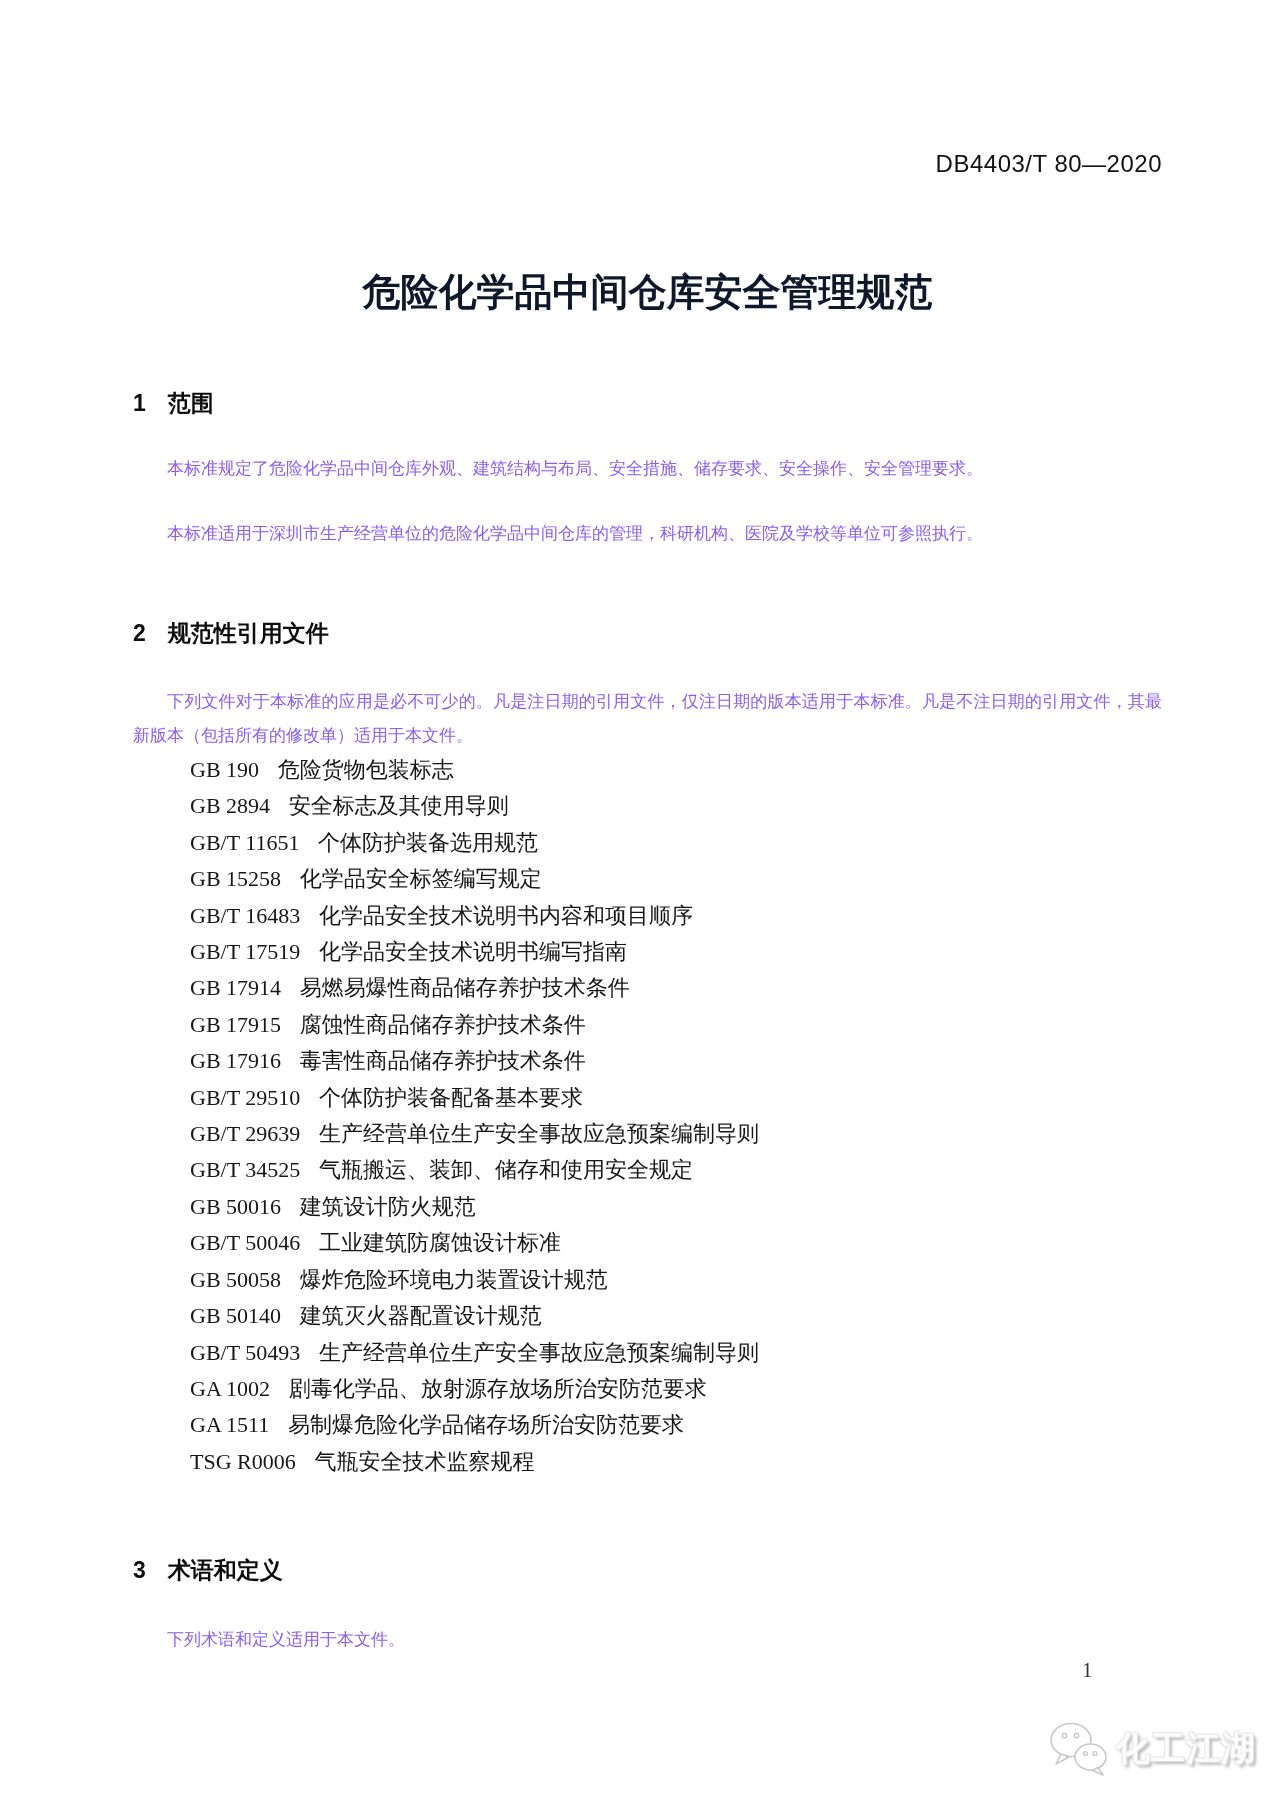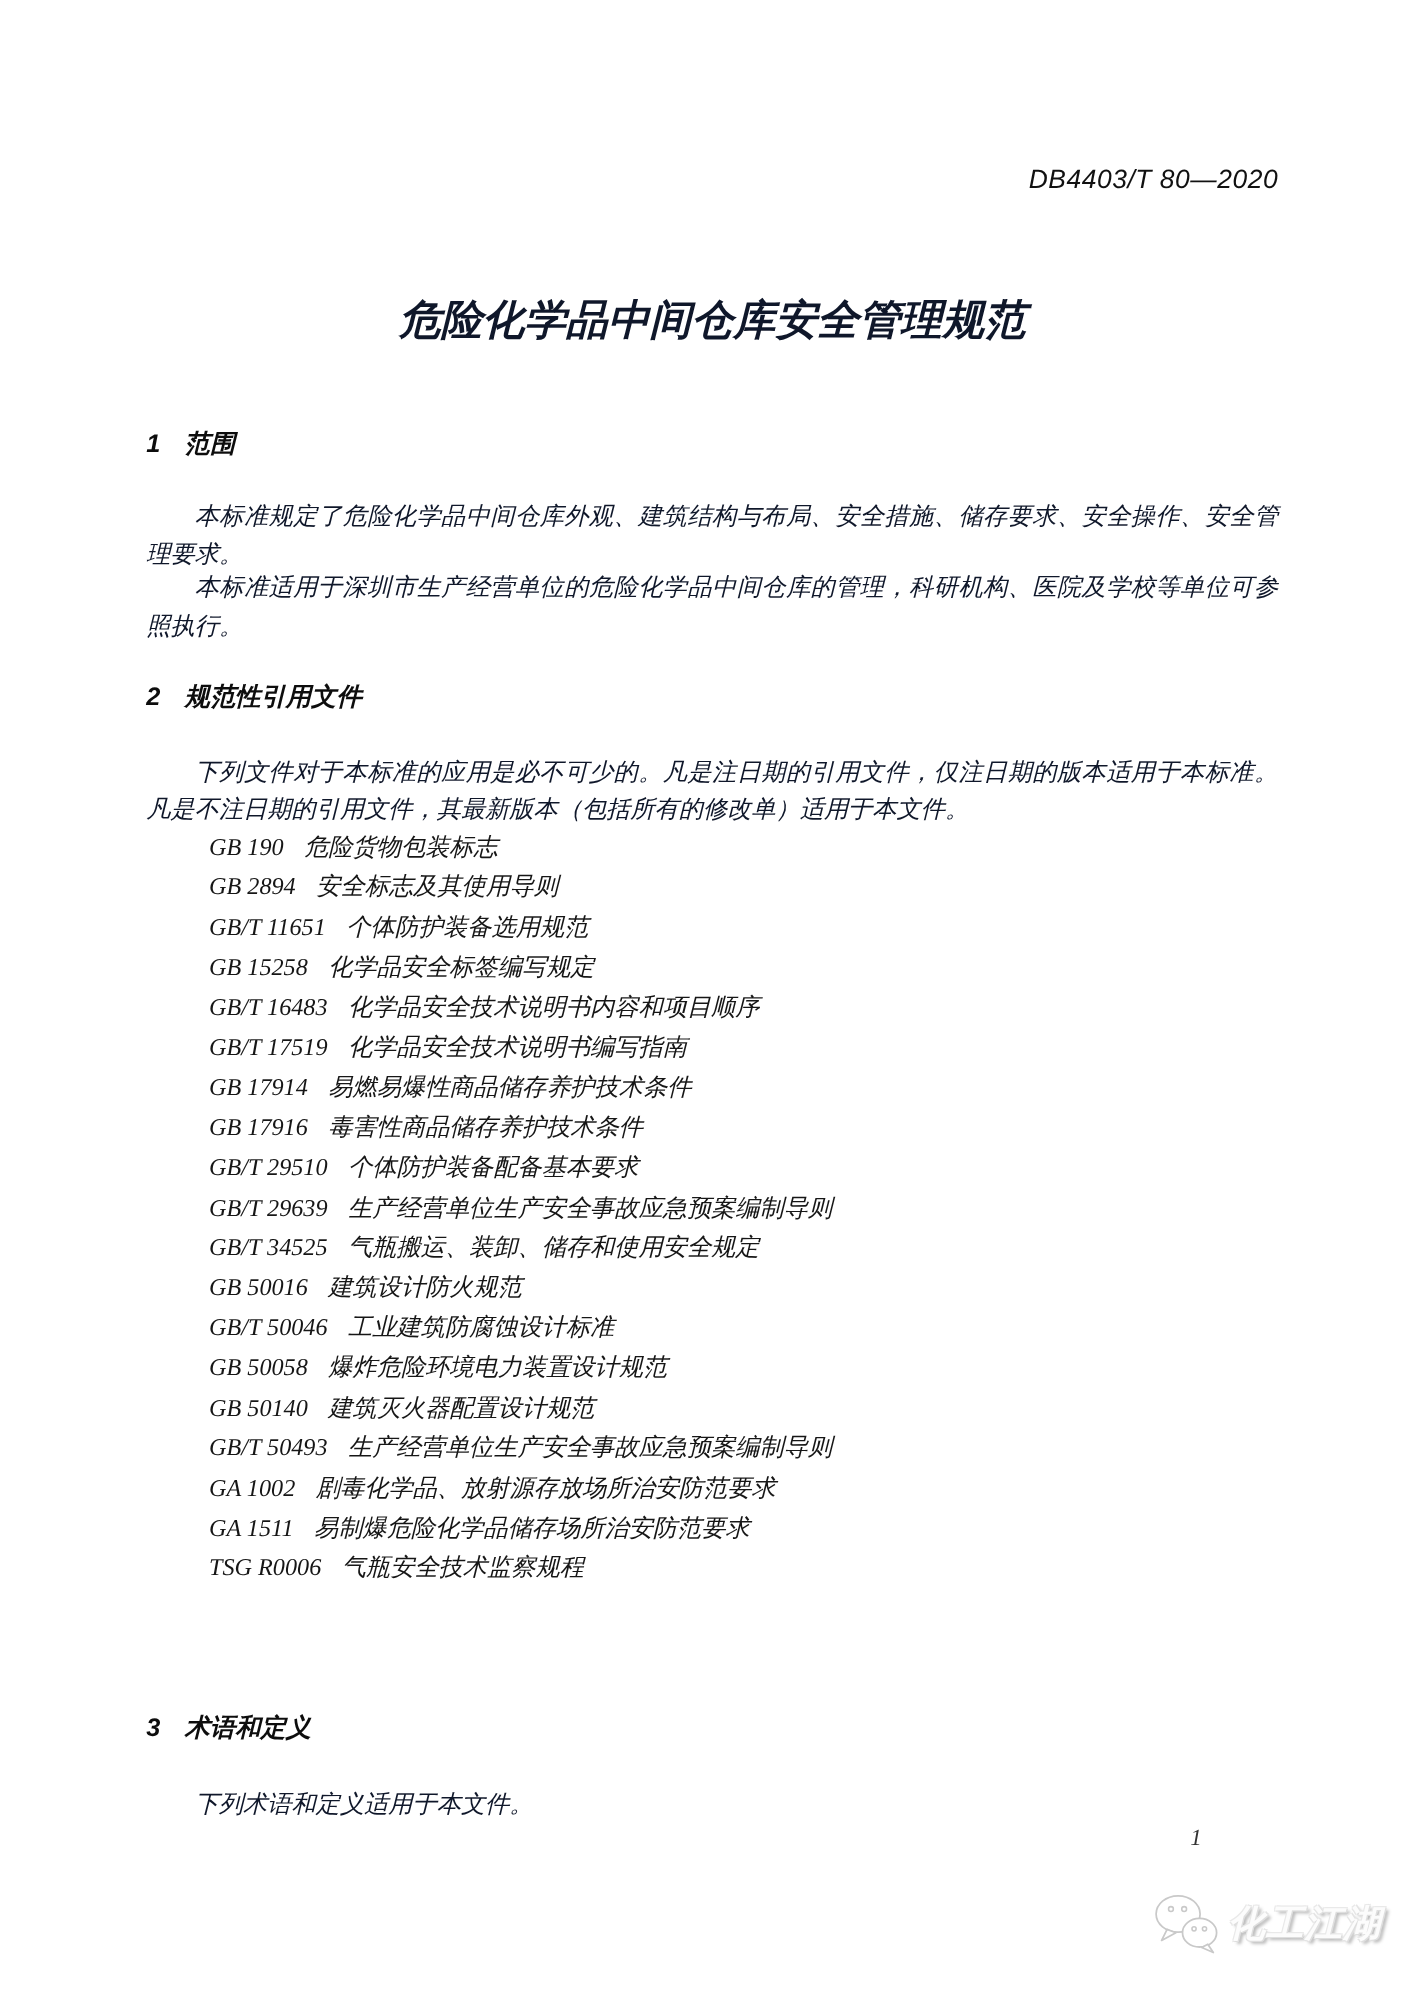--- a/index.html
+++ b/index.html
@@ -11,7 +11,6 @@
     overflow: hidden;
     color: #161616;
     font-family: "Liberation Serif", "DejaVu Serif", serif;
-    font-style: italic;
   }
   .doc-number {
     position: absolute;

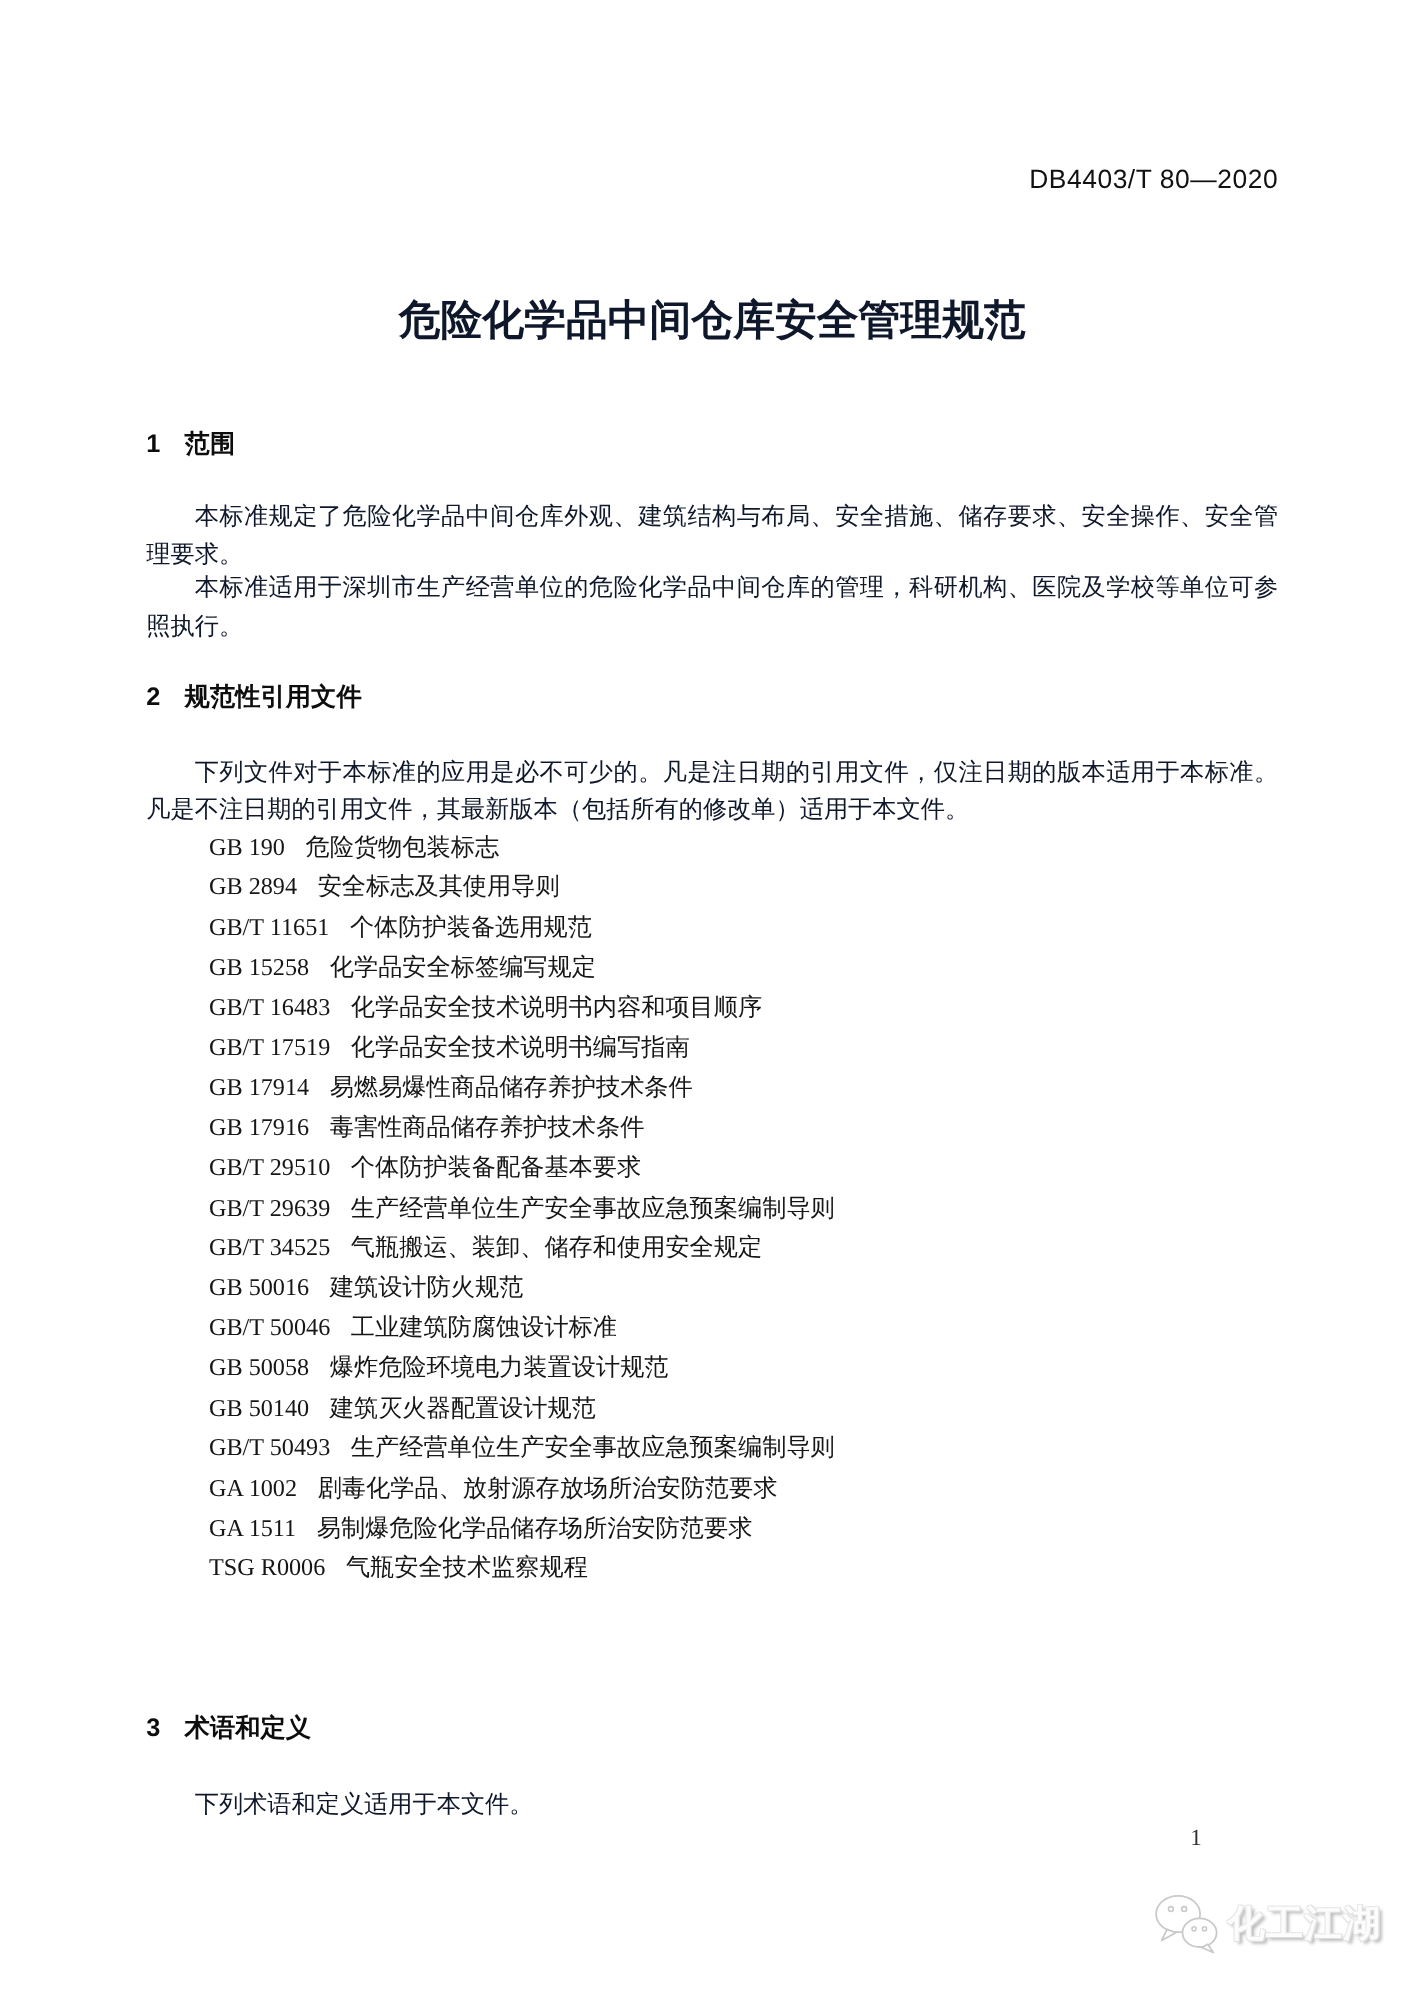--- a/index.html
+++ b/index.html
@@ -51,11 +51,11 @@
     position: absolute;
     left: 133px;
     width: 1029px;
-    font-size: 22px;
+    font-size: 17px;
     line-height: 35px;
     text-align: justify;
     text-indent: 2em;
-    color: #0f172a;
+    color: #8b5cf6;
   }
   .refs {
     position: absolute;

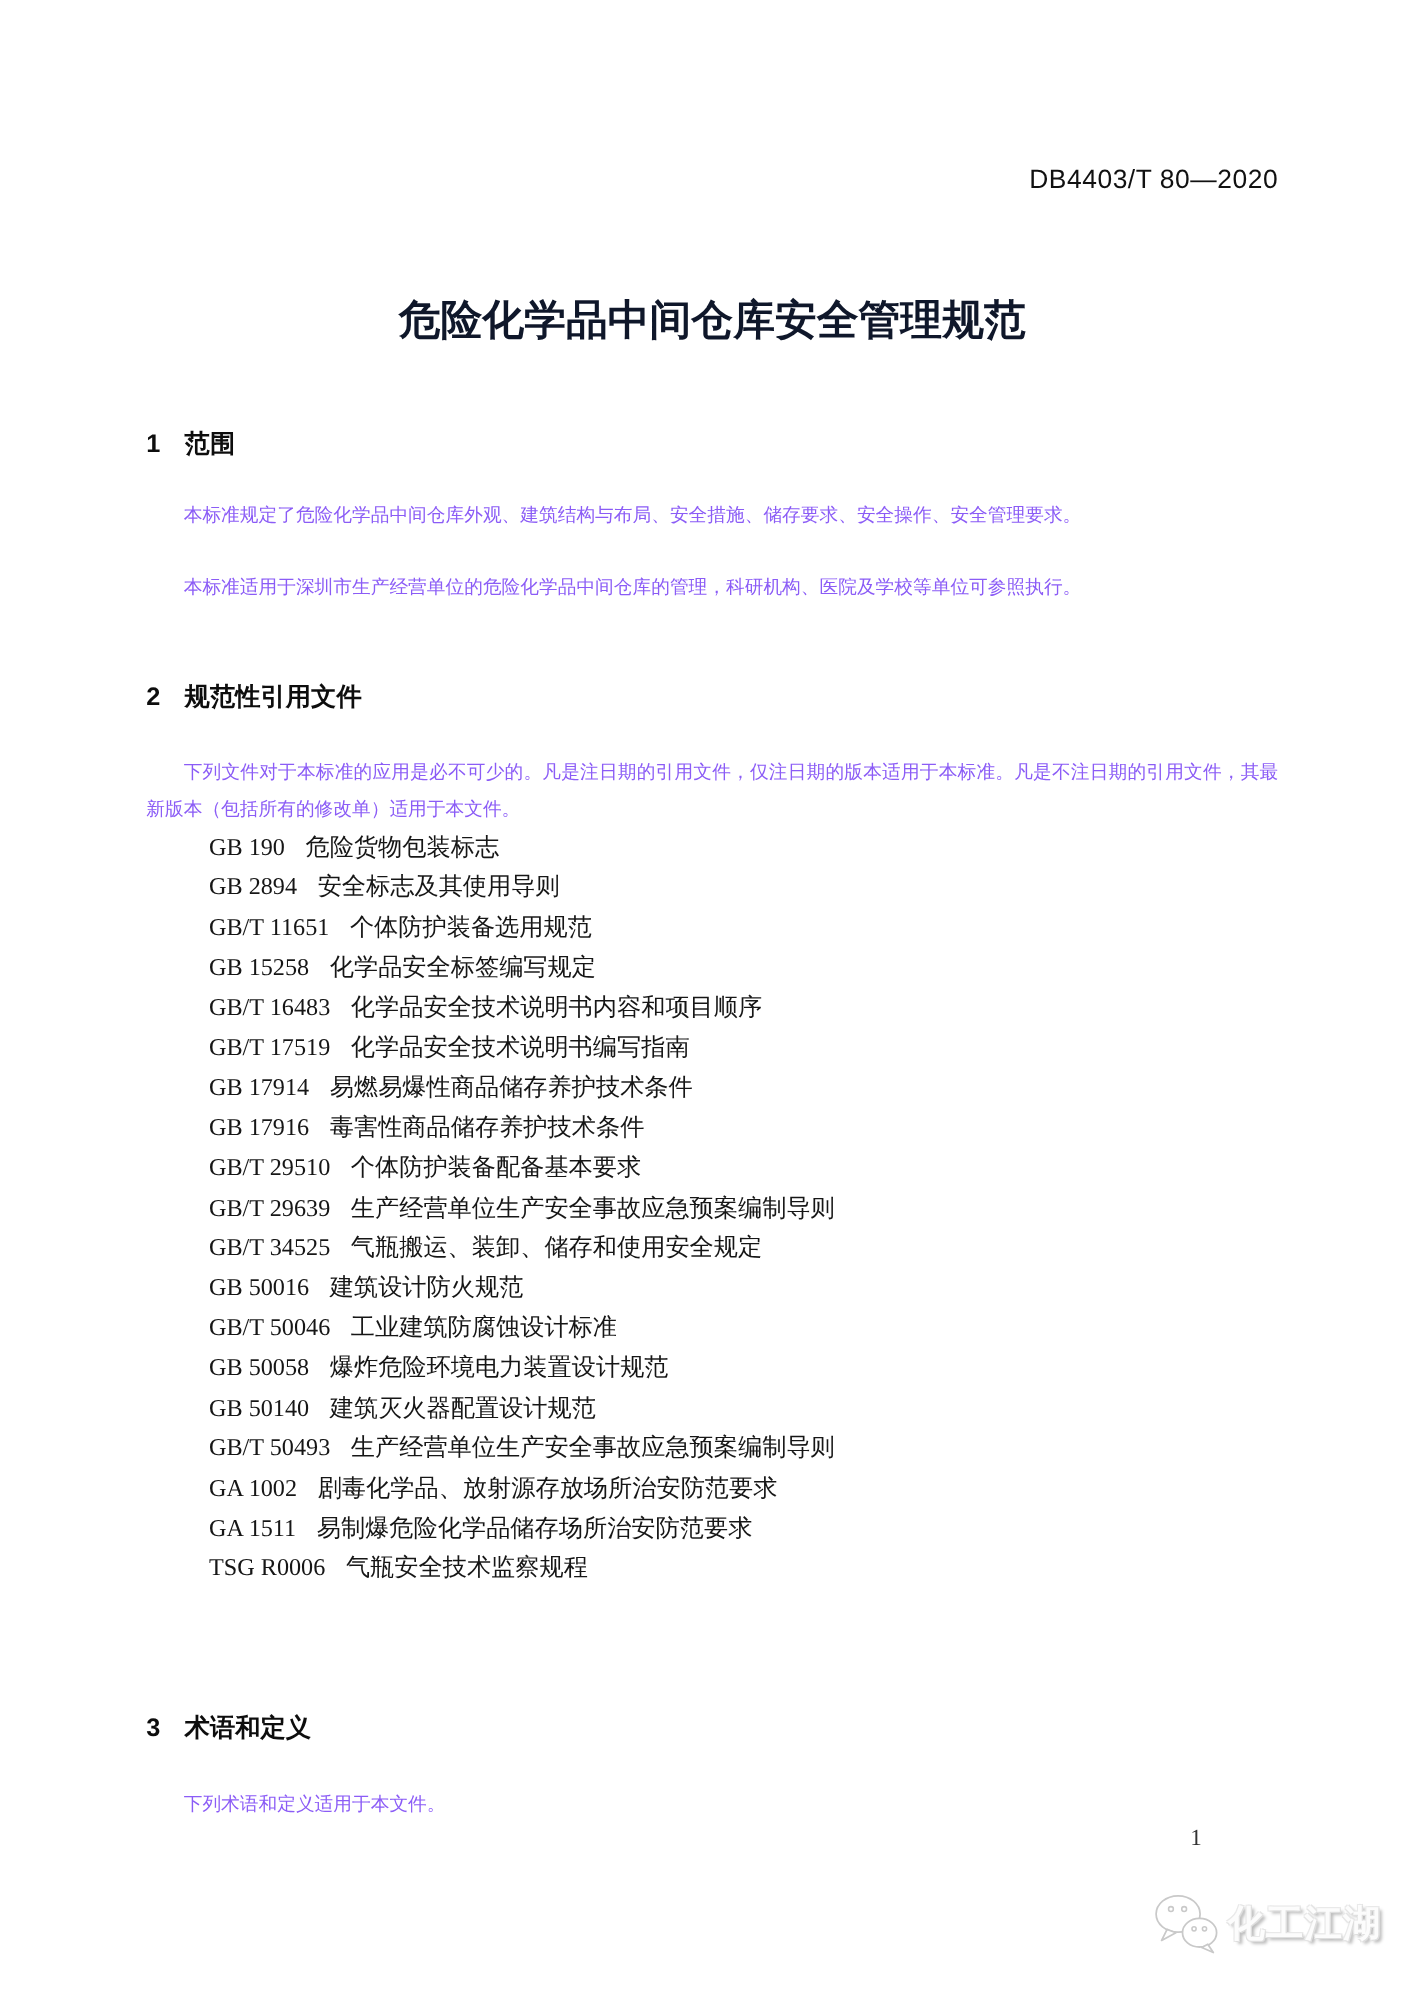--- a/index.html
+++ b/index.html
@@ -129,6 +129,7 @@
     <div class="ref-item"><span class="ref-code">GB/T 16483</span><span class="ref-name">化学品安全技术说明书内容和项目顺序</span></div>
     <div class="ref-item"><span class="ref-code">GB/T 17519</span><span class="ref-name">化学品安全技术说明书编写指南</span></div>
     <div class="ref-item"><span class="ref-code">GB 17914</span><span class="ref-name">易燃易爆性商品储存养护技术条件</span></div>
+    <div class="ref-item"><span class="ref-code">GB 17915</span><span class="ref-name">腐蚀性商品储存养护技术条件</span></div>
     <div class="ref-item"><span class="ref-code">GB 17916</span><span class="ref-name">毒害性商品储存养护技术条件</span></div>
     <div class="ref-item"><span class="ref-code">GB/T 29510</span><span class="ref-name">个体防护装备配备基本要求</span></div>
     <div class="ref-item"><span class="ref-code">GB/T 29639</span><span class="ref-name">生产经营单位生产安全事故应急预案编制导则</span></div>

